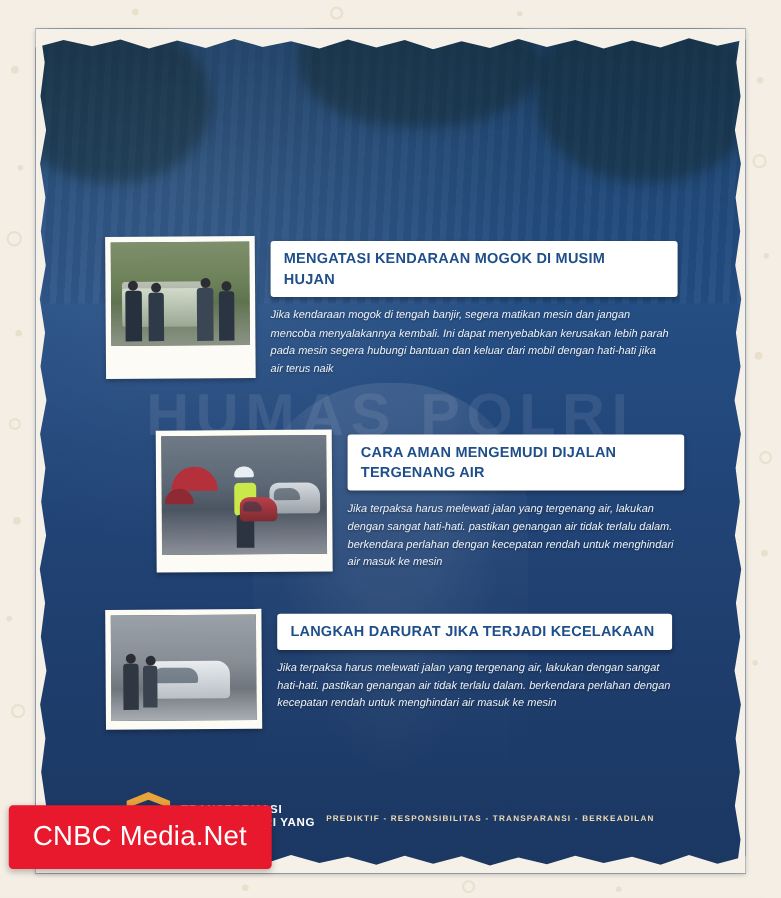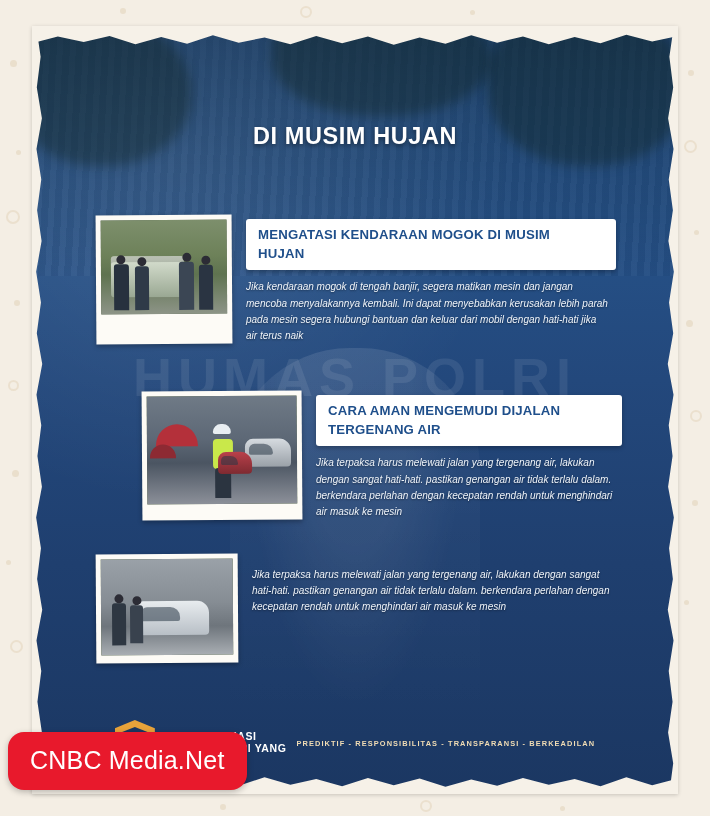--- a/index.html
+++ b/index.html
@@ -355,7 +355,6 @@
     <div class="watermark">HUMAS POLRI</div>
 
     <div class="headline">
-      <span class="l2">DI MUSIM HUJAN</span>
     </div>
 
     <div class="tip tip-1">

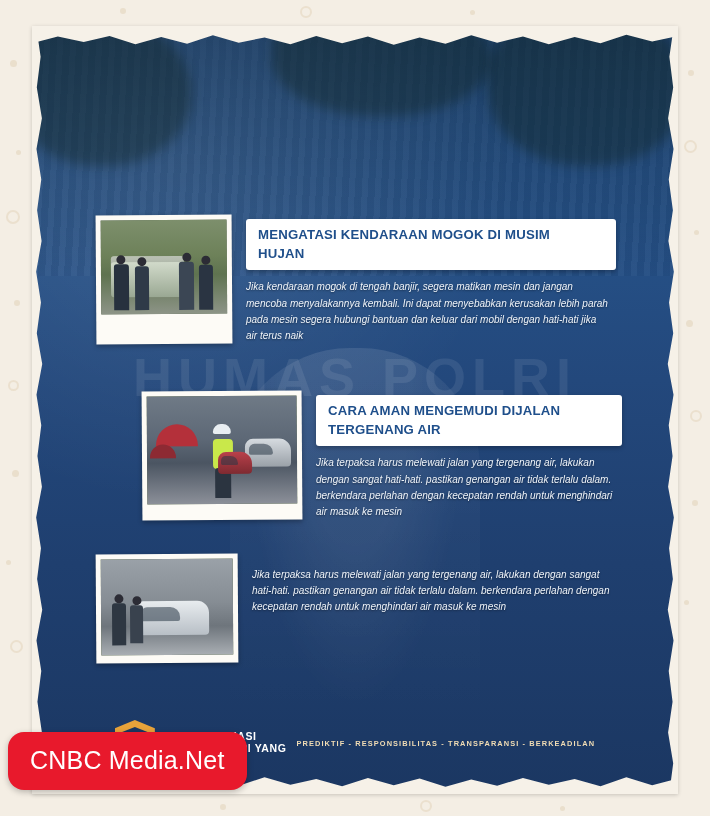--- a/index.html
+++ b/index.html
@@ -414,6 +414,7 @@
         </div>
       </div>
       <div class="tip-body">
+        <div class="tip-title">LANGKAH DARURAT JIKA TERJADI KECELAKAAN</div>
         <div class="tip-desc">Jika terpaksa harus melewati jalan yang tergenang air, lakukan dengan sangat hati-hati. pastikan genangan air tidak terlalu dalam. berkendara perlahan dengan kecepatan rendah untuk menghindari air masuk ke mesin</div>
       </div>
     </div>

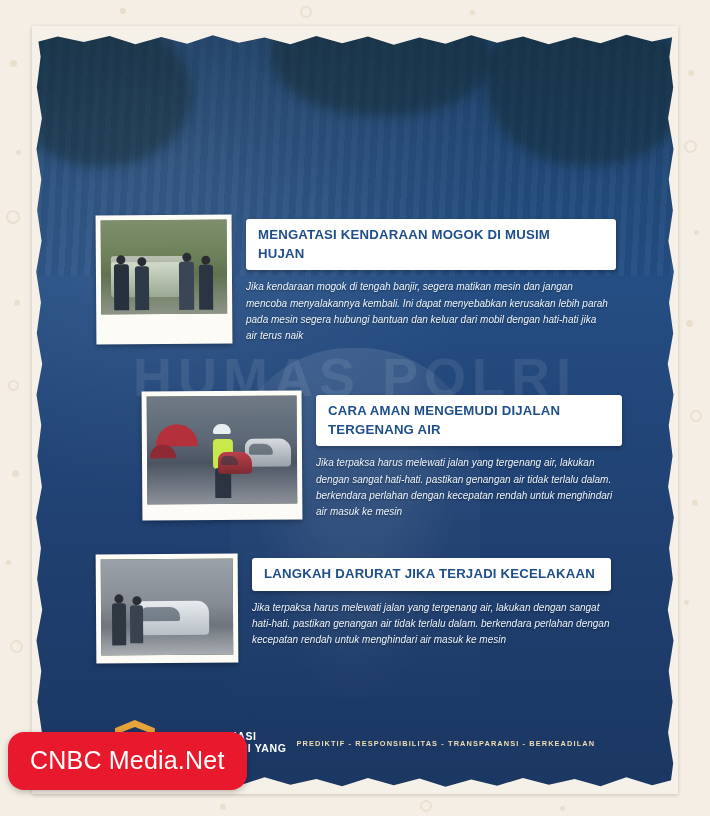--- a/index.html
+++ b/index.html
@@ -310,7 +310,7 @@
     font-size: 25px;
     font-weight: 400;
     padding: 14px 22px 15px 22px;
-    border-radius: 16px;
+    border-radius: 4px;
     letter-spacing: .2px;
     box-shadow: 0 2px 6px rgba(0,0,0,.25);
   }

